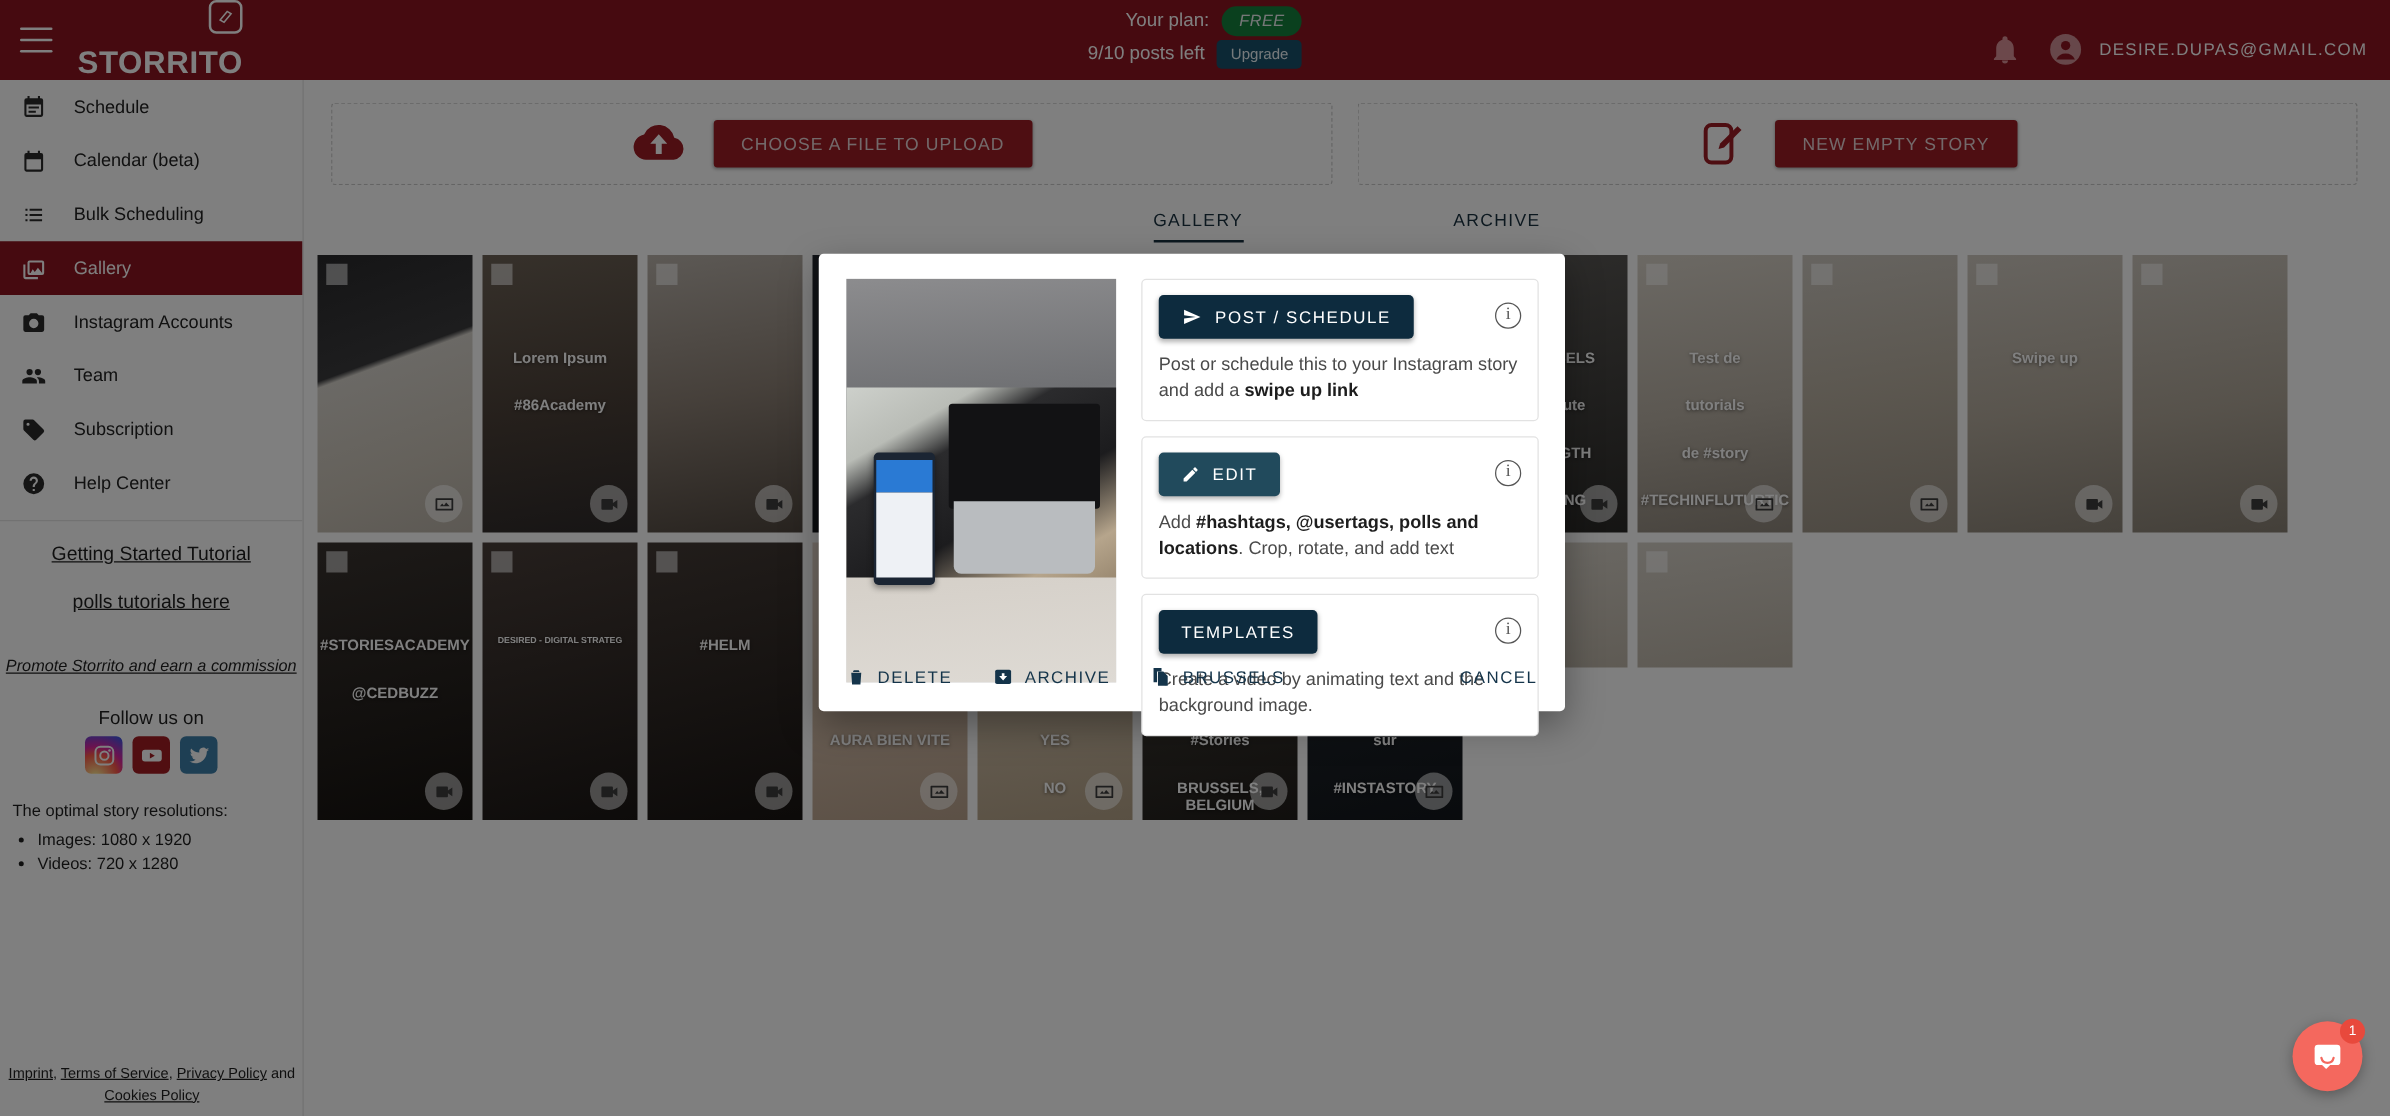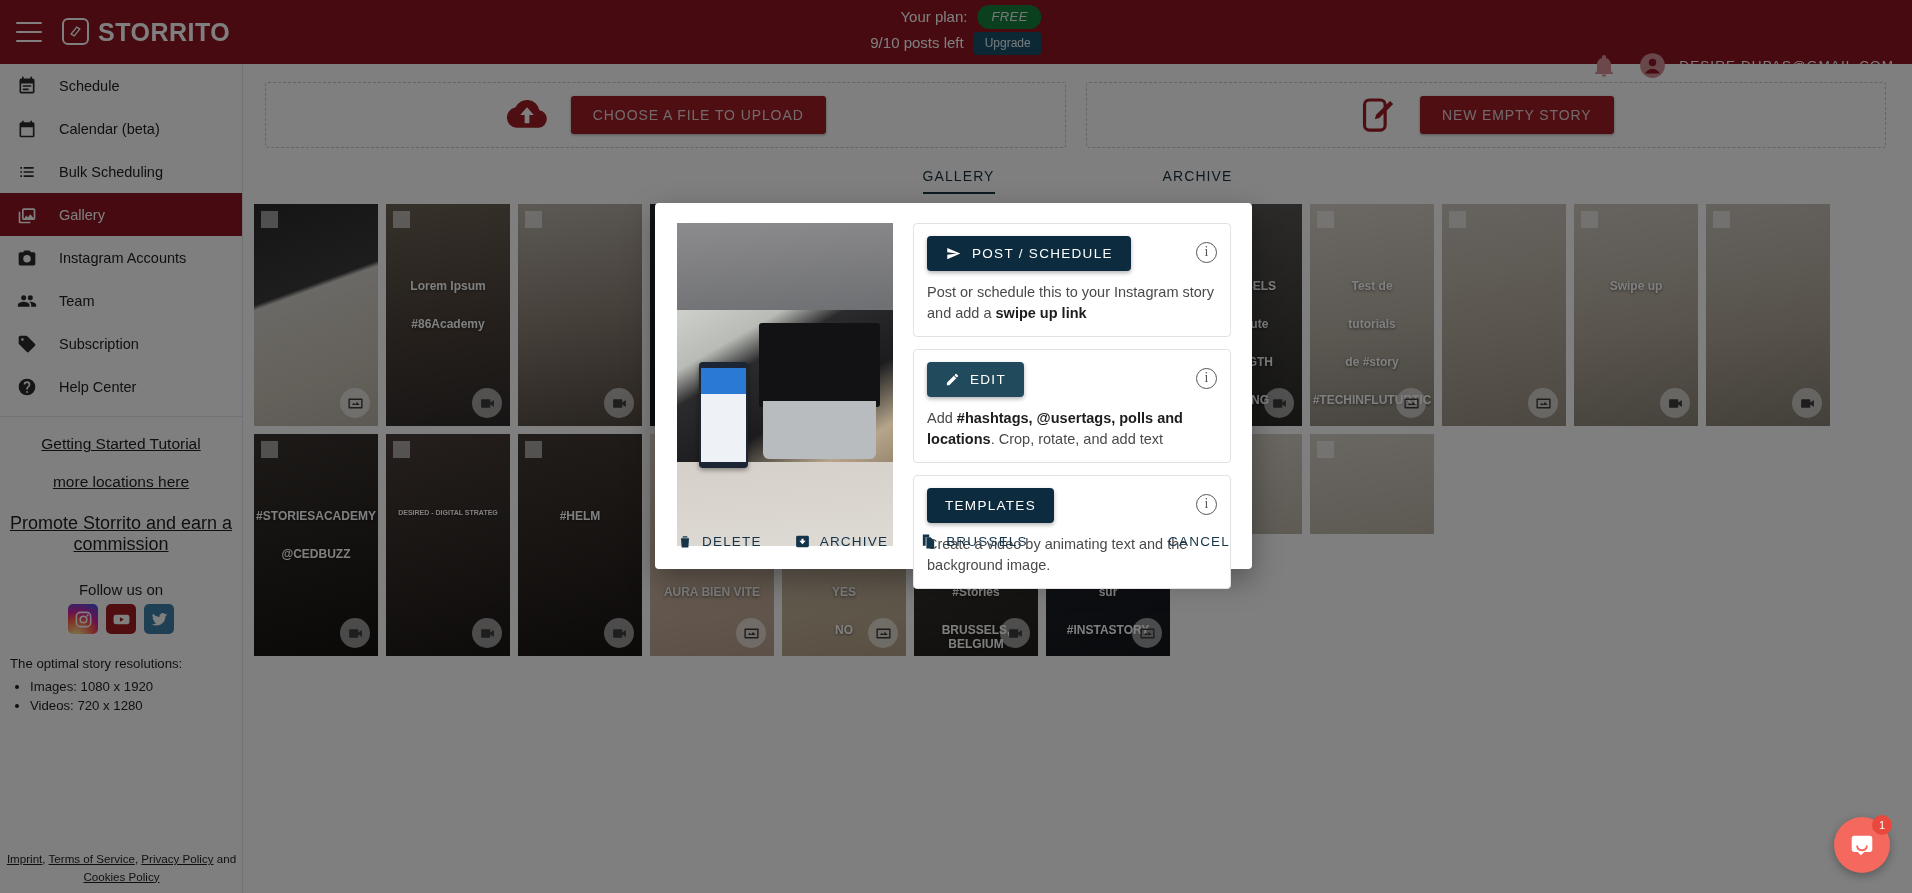--- a/index.html
+++ b/index.html
@@ -26,7 +26,7 @@
     cursor: pointer;
   }
   .hamburger span { display: block; height: 2px; background: #fff; border-radius: 1px; }
-  .brand { display: flex; align-items: flex-start; gap: 9px; cursor: pointer; }
+  .brand { display: flex; align-items: flex-end; gap: 9px; cursor: pointer; flex-direction: column; }
   .brand-mark {
     width: 27px; height: 27px; border: 2.5px solid #fff; border-radius: 6px;
     display: flex; align-items: center; justify-content: center;

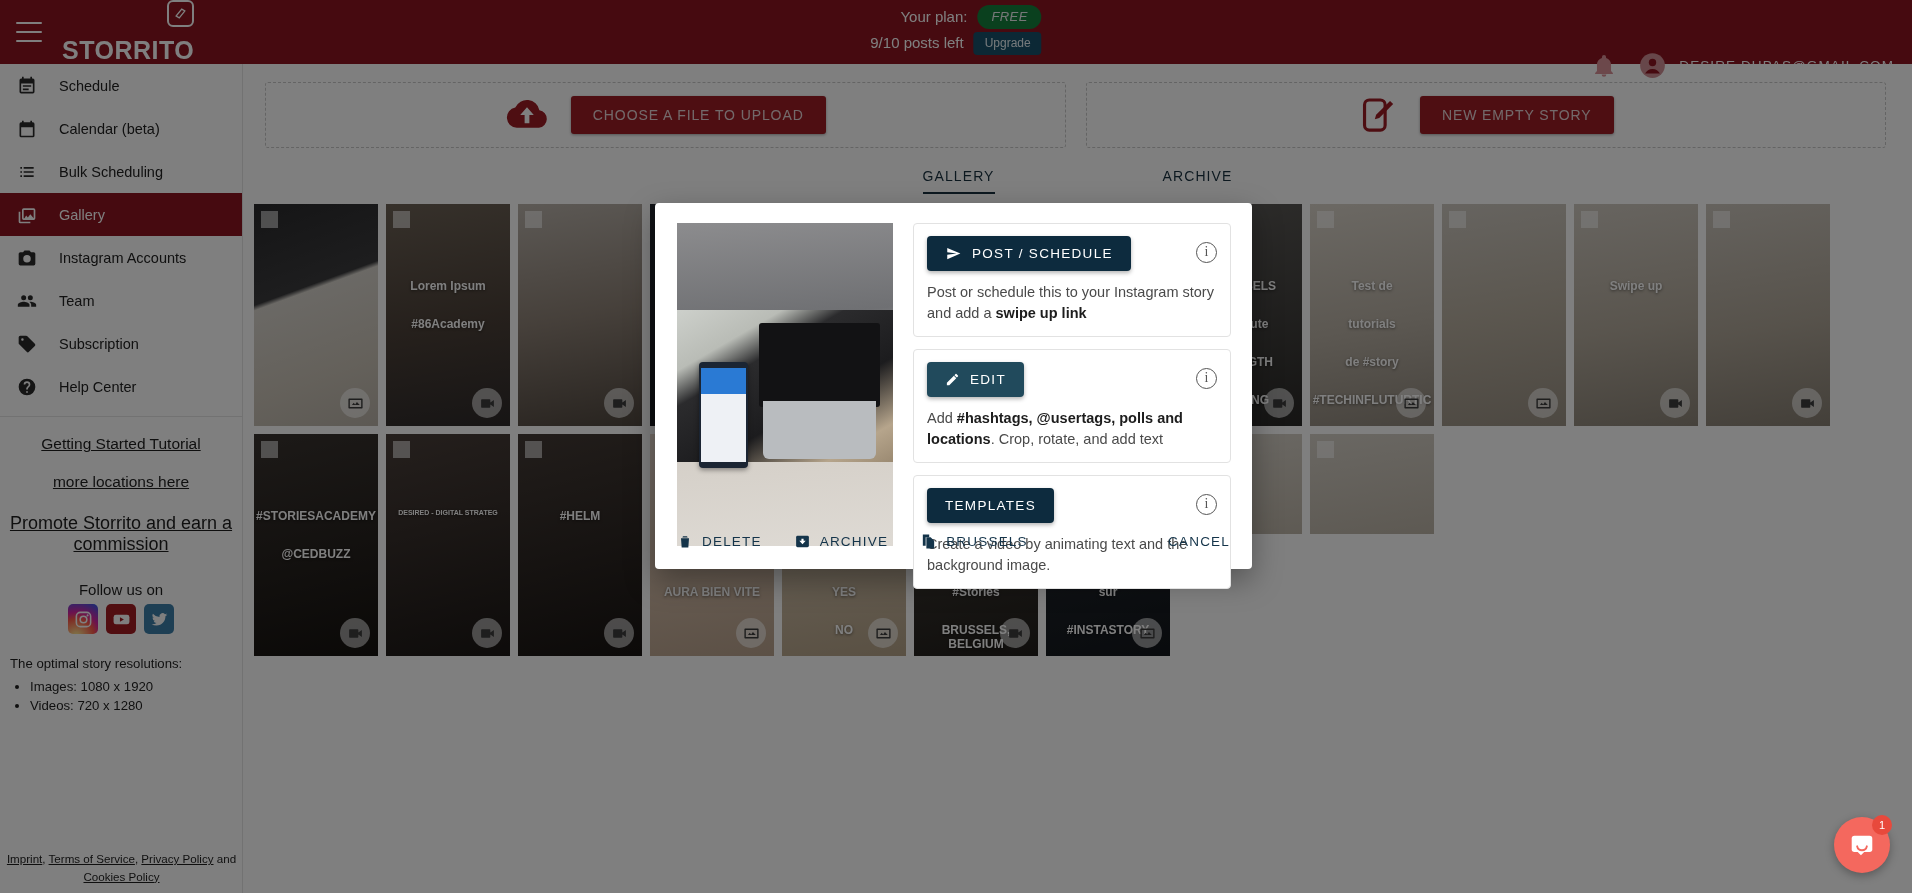--- a/index.html
+++ b/index.html
@@ -50,7 +50,7 @@
   }
   .topbar-right {
     position: absolute; right: 18px; top: 0; height: 79px;
-    display: flex; align-items: flex-end; gap: 22px;
+    display: flex; align-items: center; gap: 22px;
   }
   .bell { width: 26px; height: 26px; cursor: pointer; }
   .acct { display: flex; align-items: center; gap: 13px; cursor: pointer; }

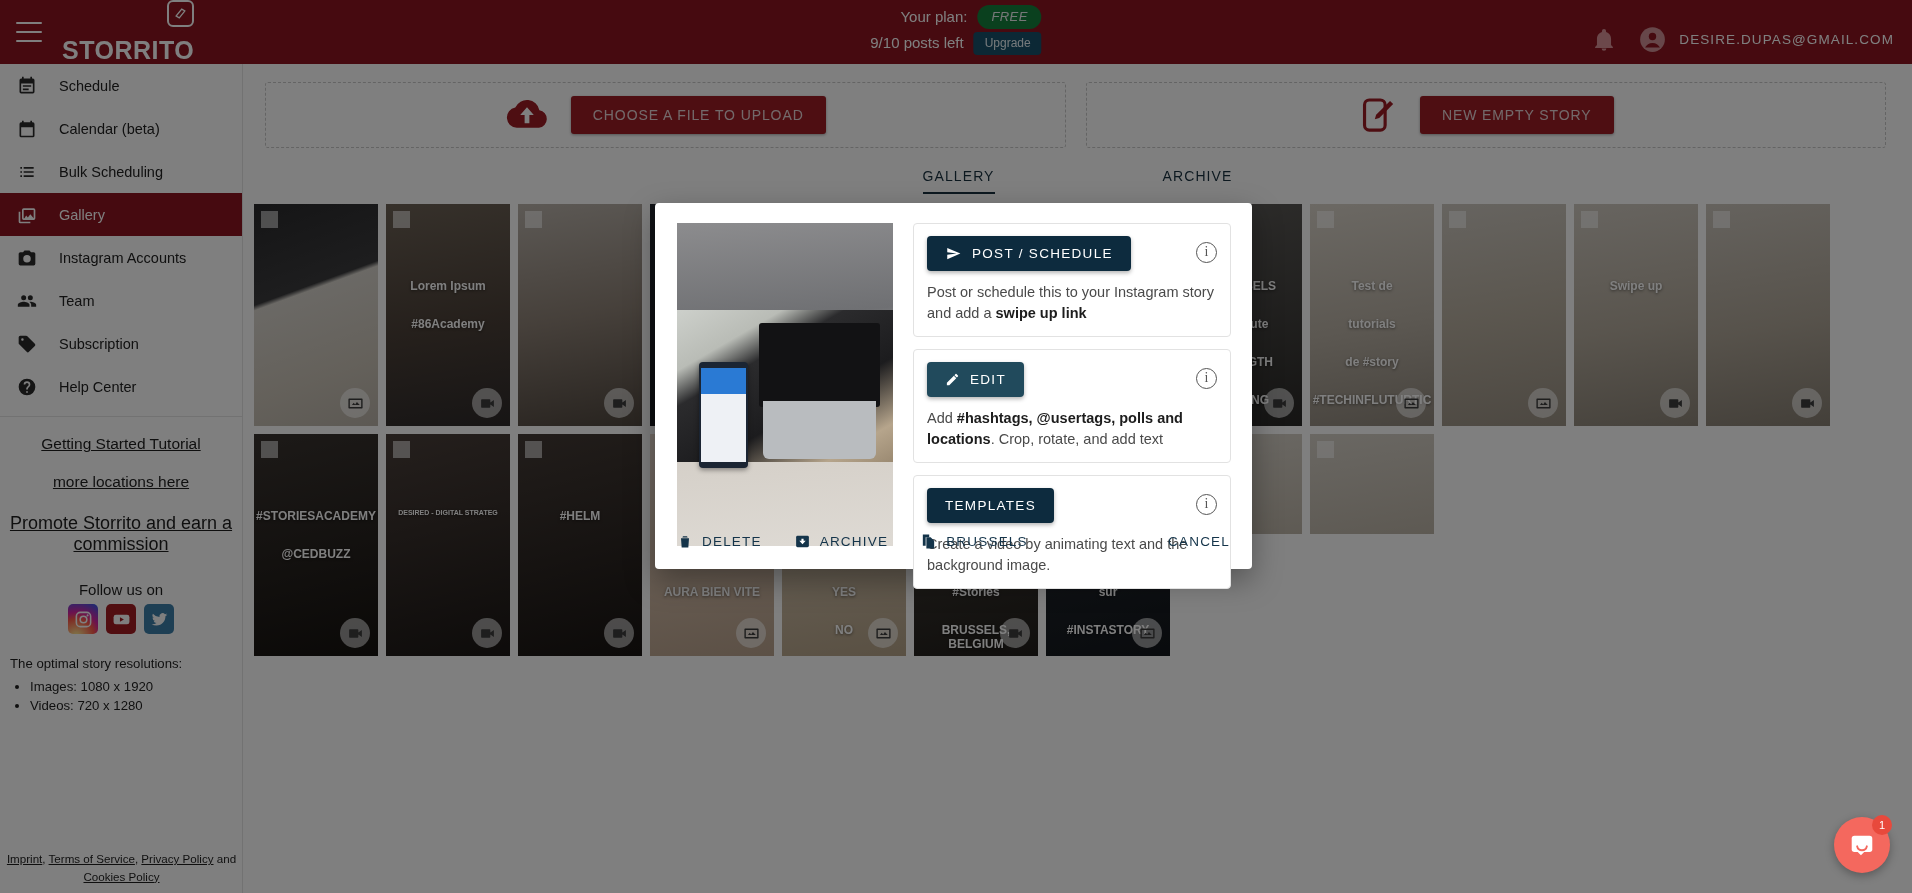--- a/index.html
+++ b/index.html
@@ -322,7 +322,7 @@
 
     <div class="side-links">
       <a class="link-lg" href="#">Getting Started Tutorial</a>
-      <a class="link-lg" href="#">more locations here</a>
+      <a class="link-lg" href="#">polls tutorials here</a>
       <a class="link-sm" href="#">Promote Storrito and earn a commission</a>
     </div>
 

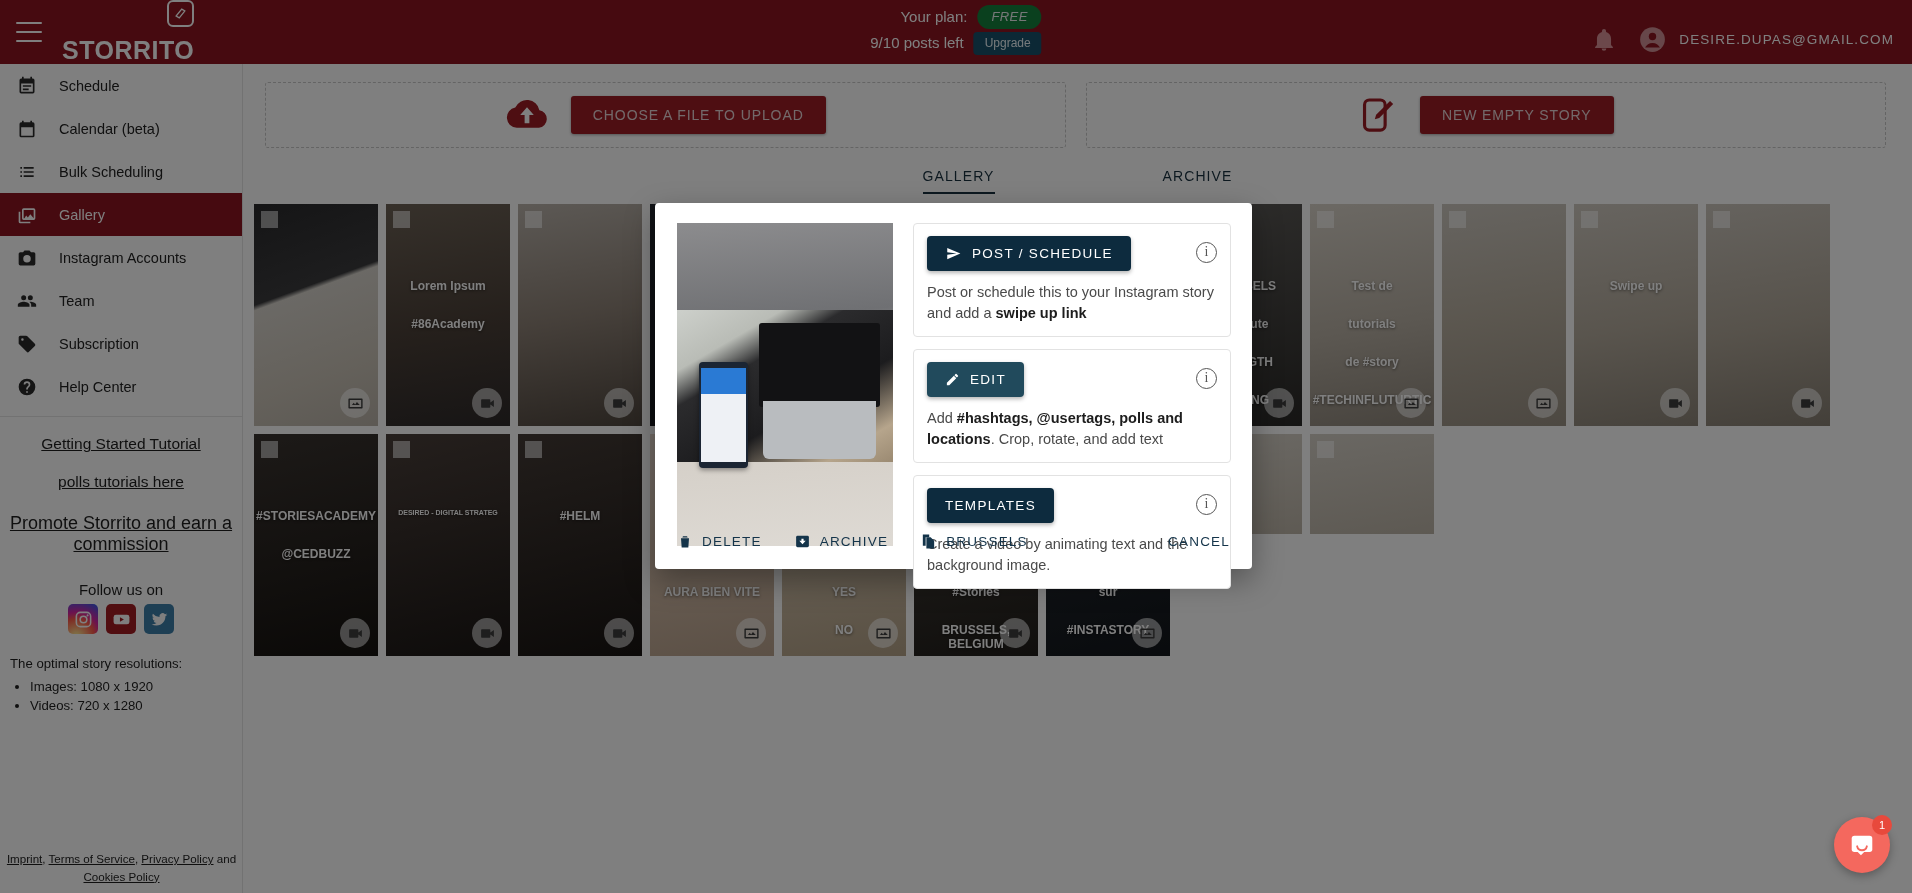--- a/index.html
+++ b/index.html
@@ -74,7 +74,7 @@
   .side-links { text-align: center; padding-top: 18px; }
   .side-links a { display: block; color: #1f1f1f; text-decoration: underline; }
   .link-lg { font-size: 15.5px; margin-bottom: 20px; }
-  .link-sm { font-size: 18px; margin-top: 22px; }
+  .link-sm { font-size: 13px; margin-top: 34px; font-style: italic; }
   .follow-title { text-align: center; font-size: 15px; margin-top: 26px; color:#1f1f1f; }
   .social-row { display: flex; justify-content: center; gap: 8px; margin-top: 6px; }
   .social { width: 30px; height: 30px; border-radius: 5px; display:flex; align-items:center; justify-content:center; cursor:pointer; }

